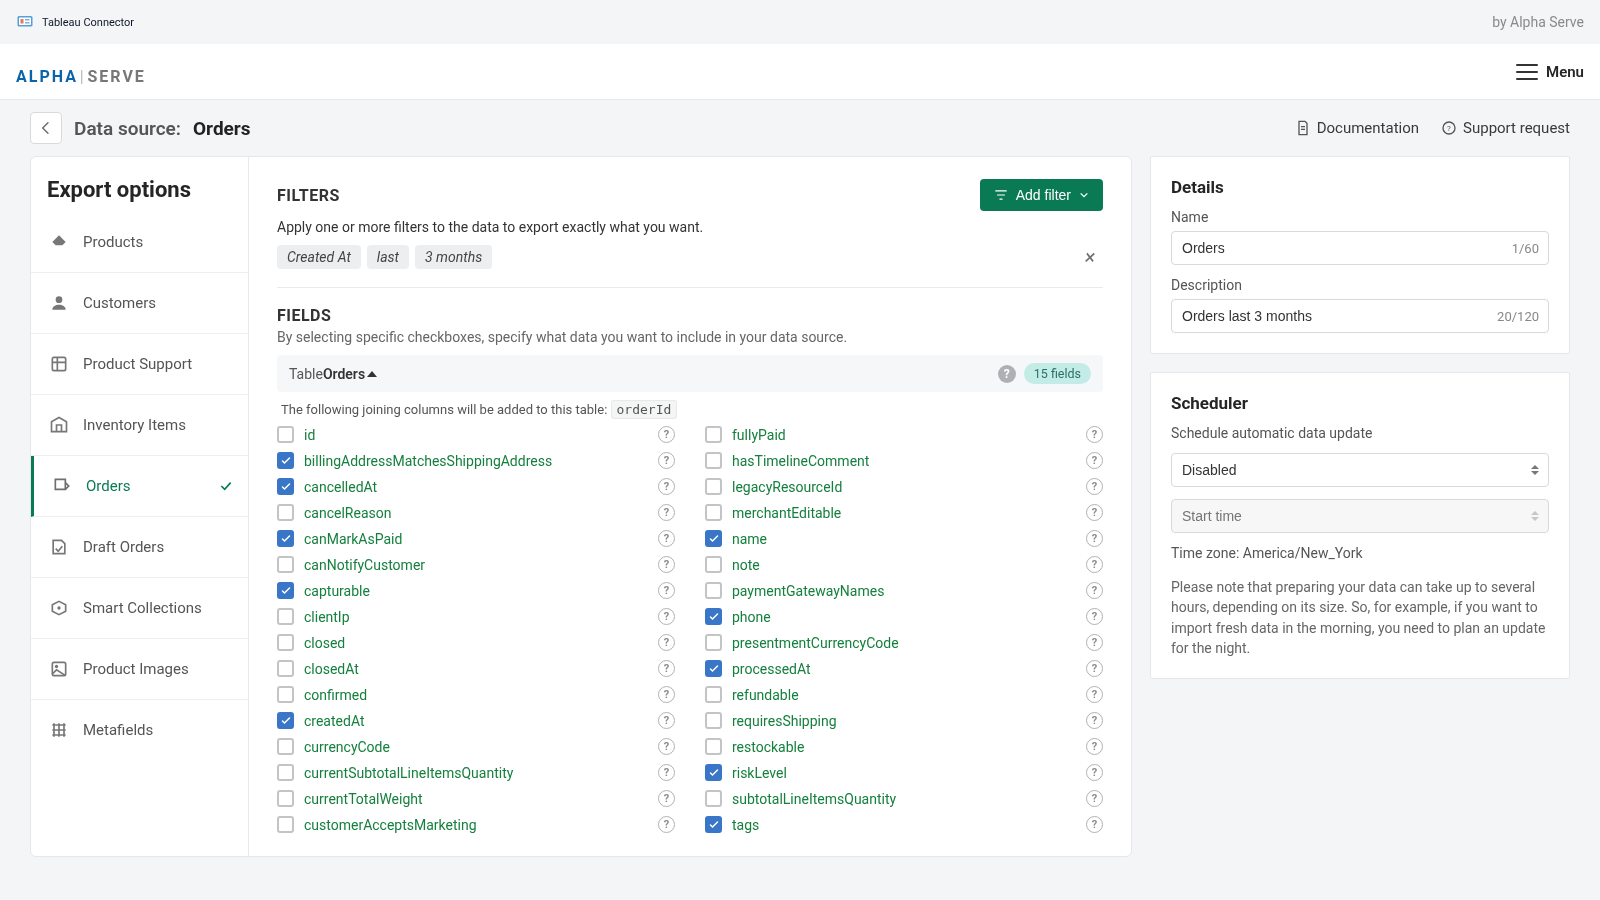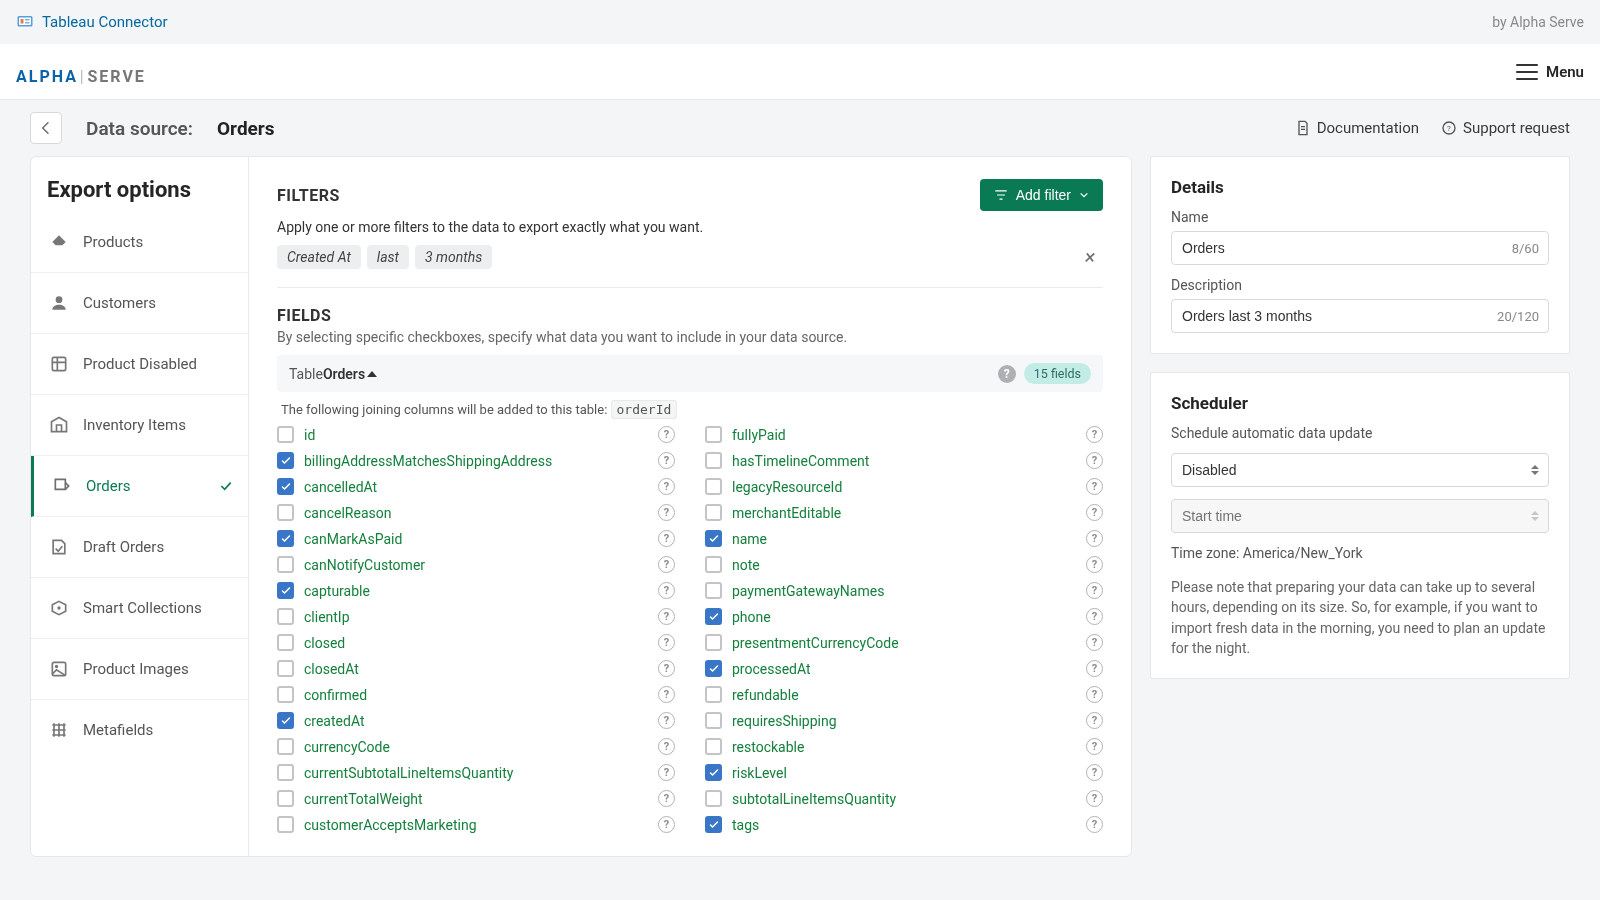--- a/index.html
+++ b/index.html
@@ -8,7 +8,7 @@
 .topbar { display: flex; align-items: center; justify-content: space-between; padding: 8px 16px; height: 44px; }
 .topbar-left { display: flex; align-items: center; gap: 8px; }
 .app-icon { width: 18px; height: 18px; display: inline-flex; align-items: center; justify-content: center; }
-.topbar .title { font-size: 15px; color: #0369a1; }
+.topbar .title { font-size: 11px; color: #0f172a; }
 .topbar .byline { color: #8a8a8a; font-size: 14px; }
 
 .header { background: #fff; border-bottom: 1px solid #e6e7e8; display: flex; align-items: center; justify-content: space-between; padding: 8px 16px; height: 56px; }

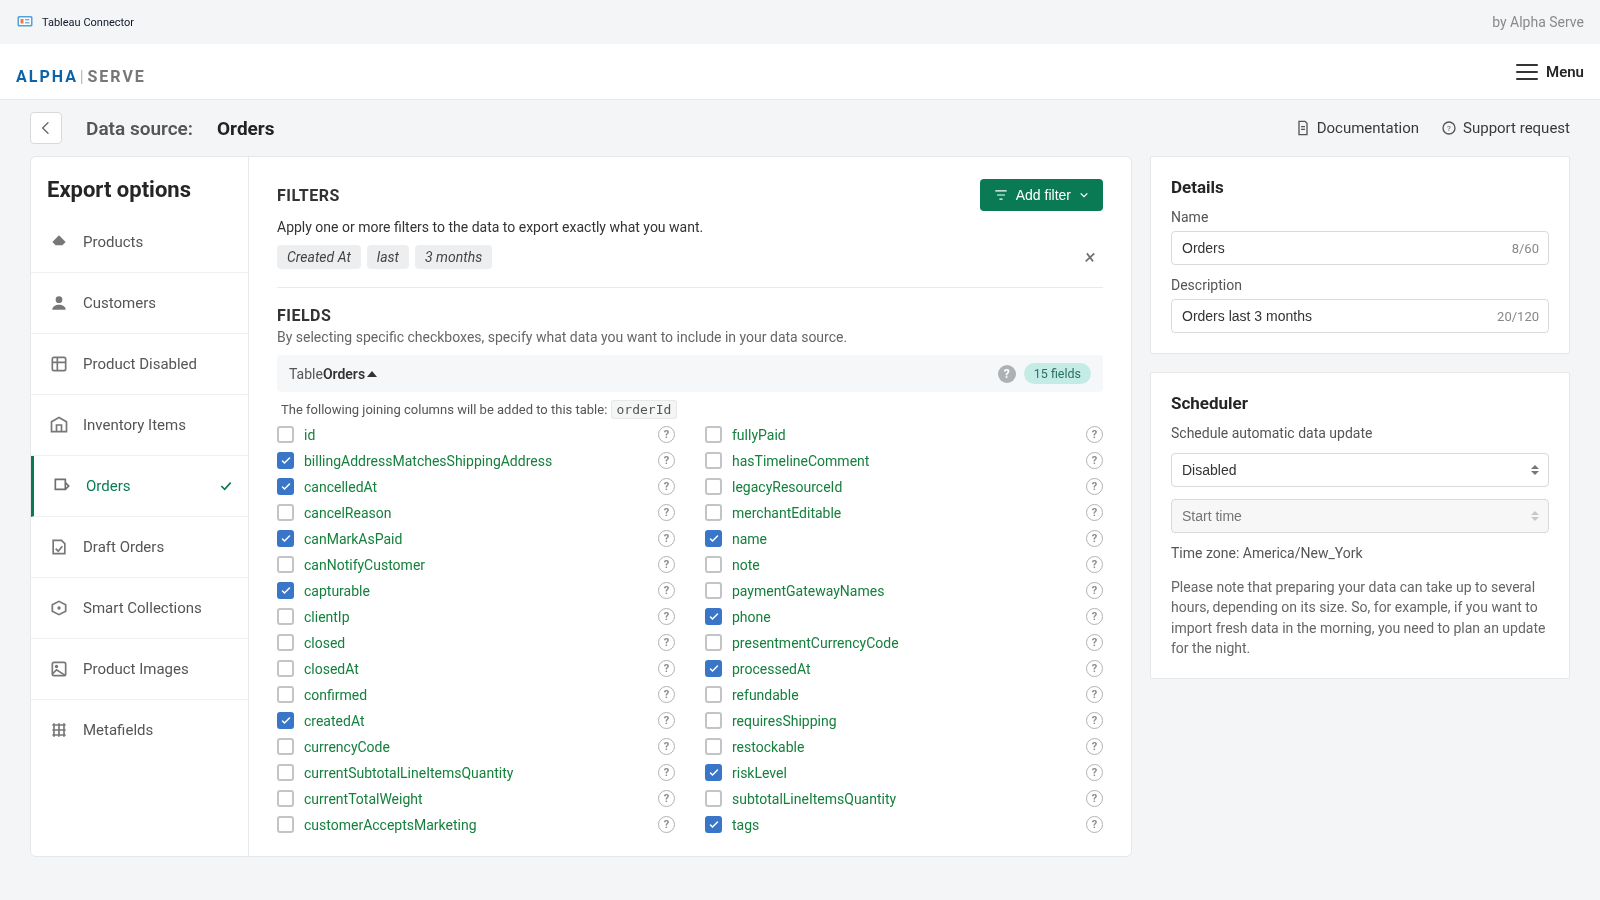--- a/index.html
+++ b/index.html
@@ -21,7 +21,7 @@
 .hamburger span { height: 2px; background: #333; border-radius: 1px; }
 
 .source-bar { display: flex; align-items: center; justify-content: space-between; padding: 12px 30px; }
-.source-left { display: flex; align-items: center; gap: 24px; }
+.source-left { display: flex; align-items: center; gap: 12px; }
 .back-btn { width: 32px; height: 32px; border: 1px solid #d8d9da; border-radius: 4px; background: #fff; display: flex; align-items: center; justify-content: center; cursor: pointer; }
 .source-label { font-size: 19px; font-weight: 600; color: #555; }
 .source-name { font-size: 19px; font-weight: 700; color: #222; }

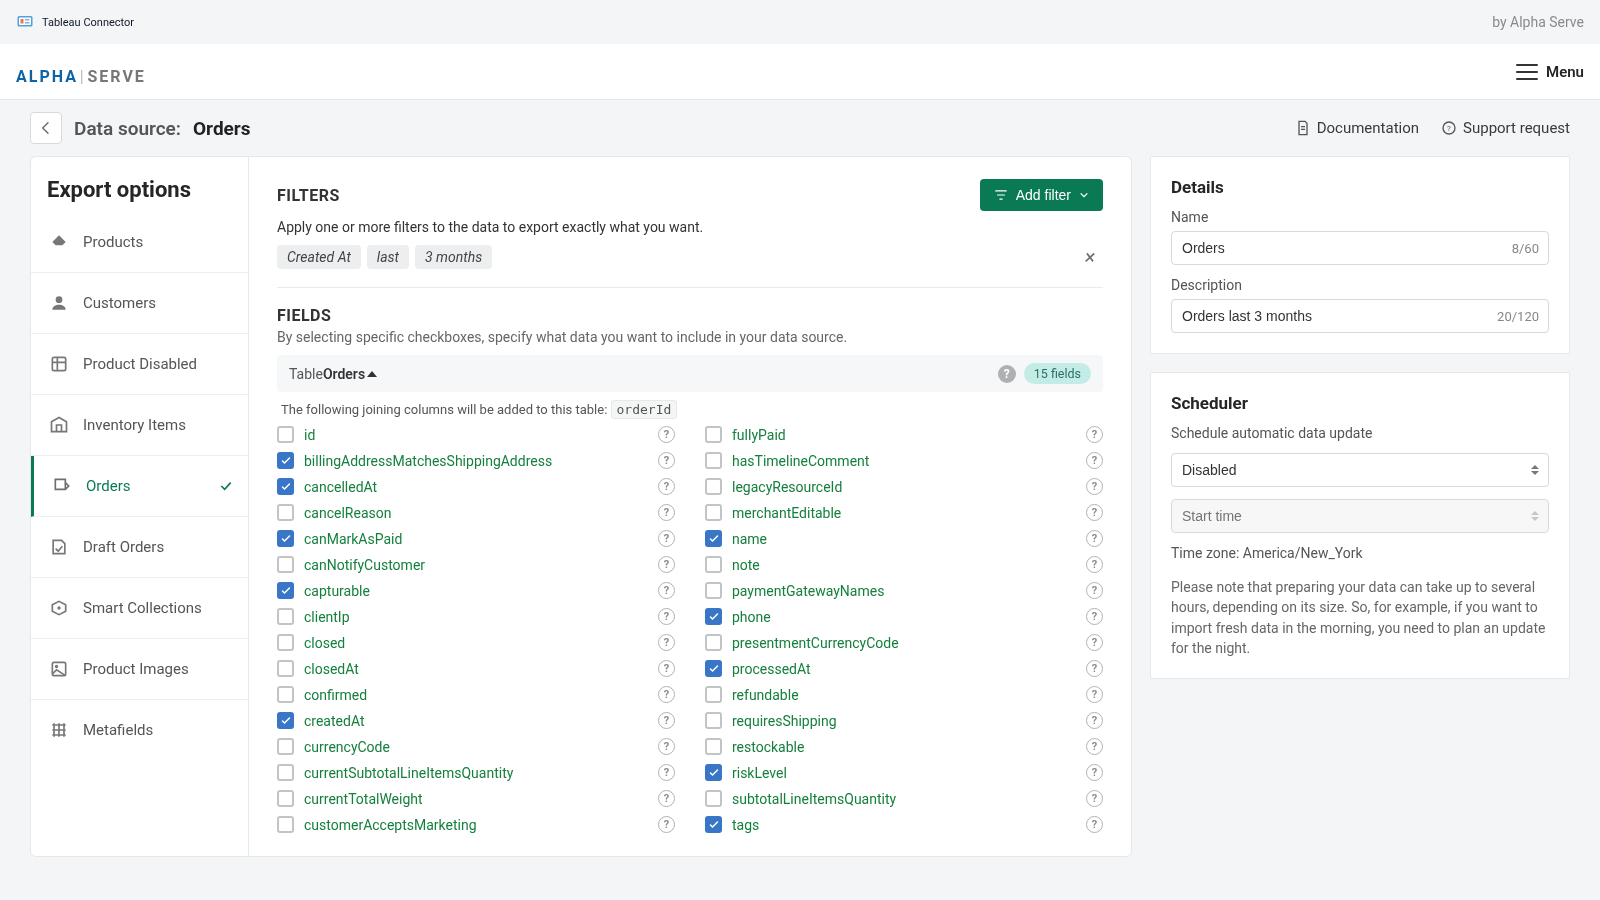--- a/index.html
+++ b/index.html
@@ -500,7 +500,7 @@
       <div class="form-label">Name</div>
       <div class="input-wrap">
         <input class="input" value="Orders" style="">
-        <span class="counter">8/60</span>
+        <span class="counter">1/60</span>
       </div>
       <div class="form-label">Description</div>
       <div class="input-wrap" style="margin-bottom:0">

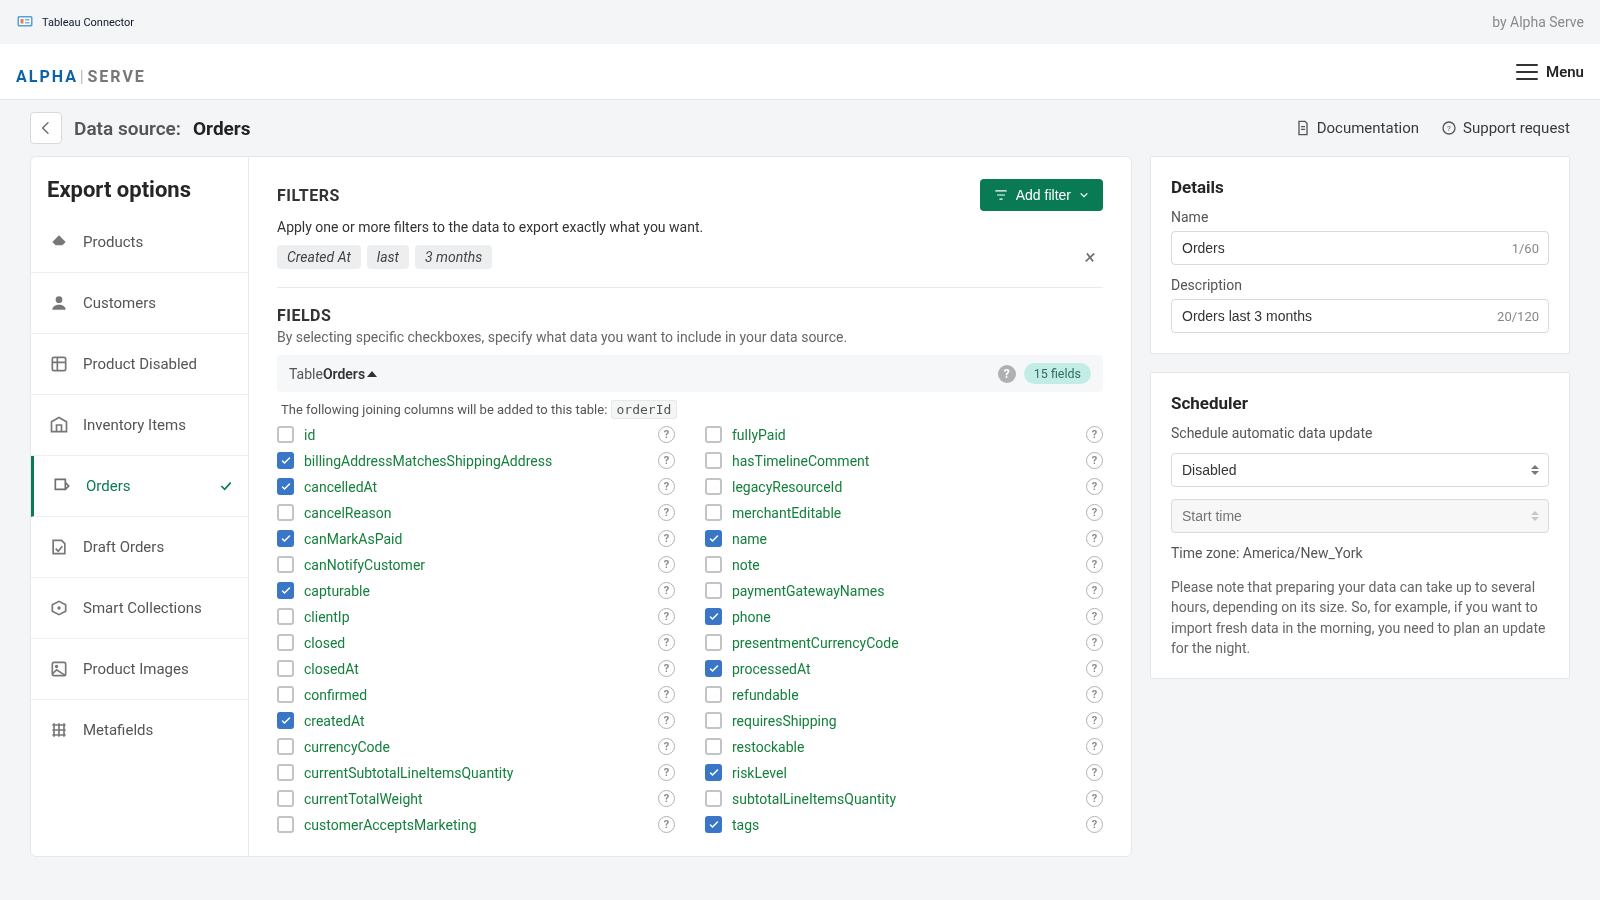--- a/index.html
+++ b/index.html
@@ -182,7 +182,7 @@
                 <path d="M4 10h16M10 4v16" stroke="#777" stroke-width="2"></path>
               </svg>
             </span>
-            <span>Product Disabled</span>
+            <span>Product Support</span>
           </div>
           <div class="sidebar-item">
             <span class="icon">

